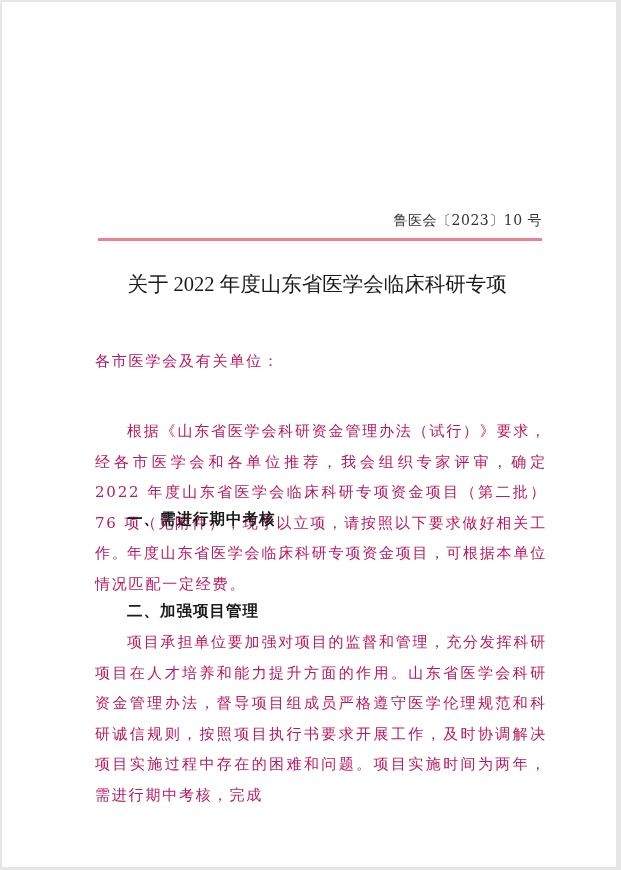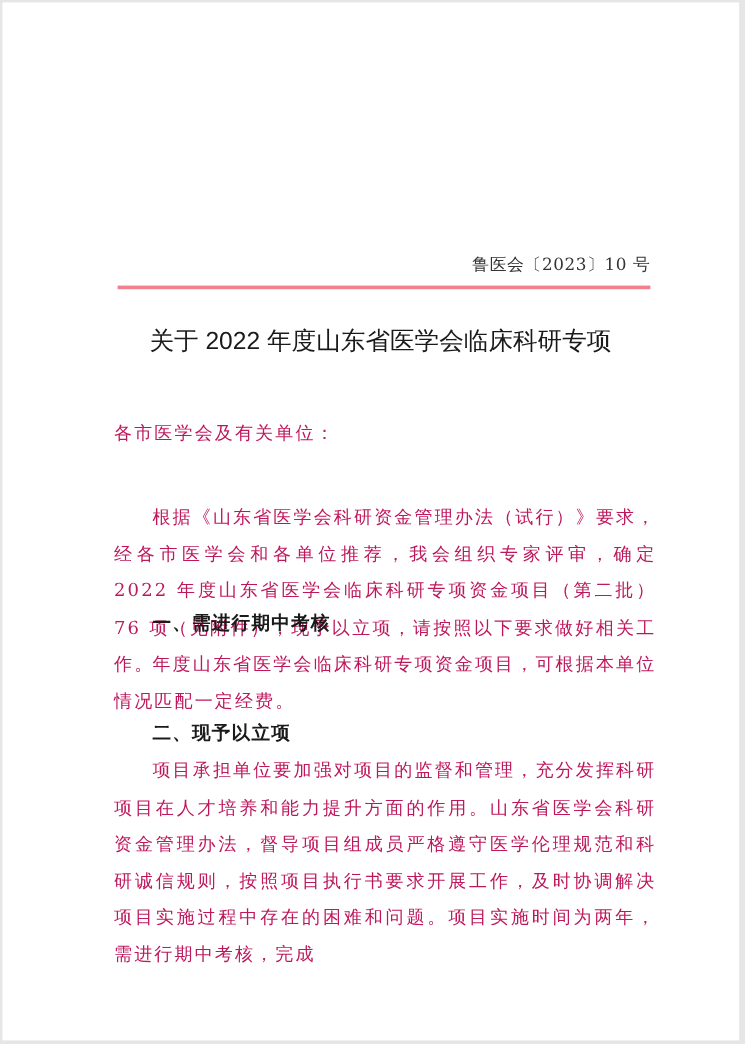--- a/index.html
+++ b/index.html
@@ -50,7 +50,7 @@
     font-size: 20.5px;
     line-height: 33px;
     color: #1a1a1a;
-    font-family: Liberation Sans, sans-serif;
+    font-family: Liberation Serif, serif;
   }
   .body-text {
     position: absolute;

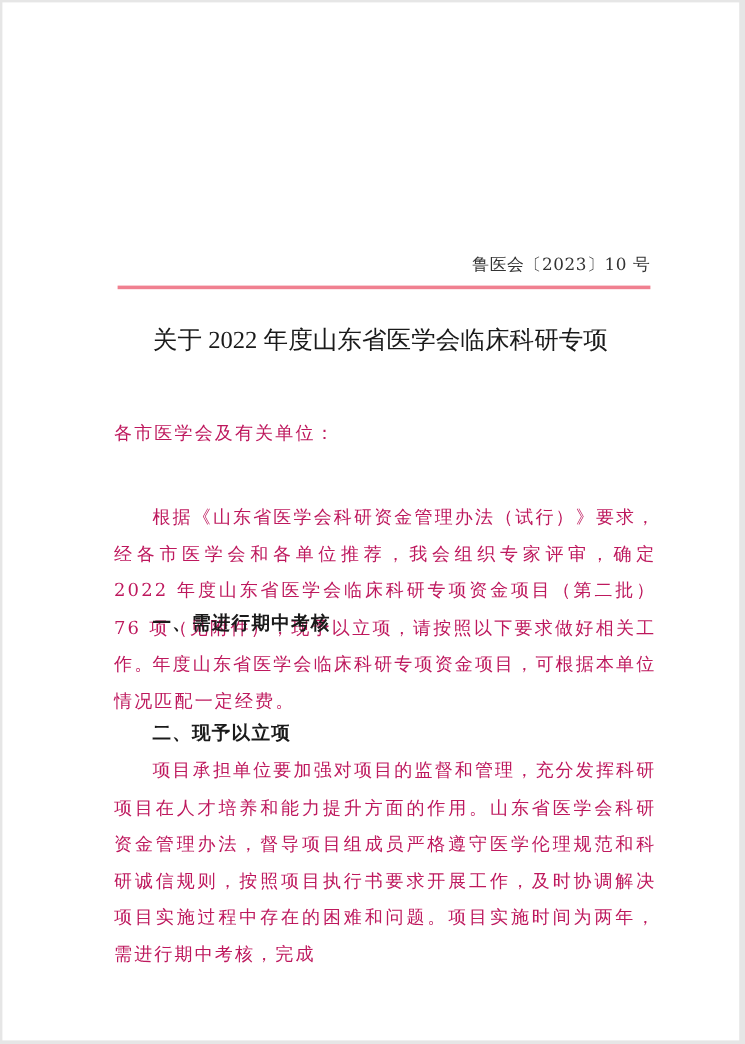--- a/index.html
+++ b/index.html
@@ -92,7 +92,7 @@
   <div class="body-text para1">根据《山东省医学会科研资金管理办法（试行）》要求，经各市医学会和各单位推荐，我会组织专家评审，确定 2022 年度山东省医学会临床科研专项资金项目（第二批）76 项（见附件），现予以立项，请按照以下要求做好相关工作。</div>
   <div class="heading h1">一、需进行期中考核</div>
   <div class="body-text para2">年度山东省医学会临床科研专项资金项目，可根据本单位情况匹配一定经费。</div>
-  <div class="heading h2">二、现予以立项</div>
+  <div class="heading h2">二、加强项目管理</div>
   <div class="body-text para3">项目承担单位要加强对项目的监督和管理，充分发挥科研项目在人才培养和能力提升方面的作用。山东省医学会科研资金管理办法，督导项目组成员严格遵守医学伦理规范和科研诚信规则，按照项目执行书要求开展工作，及时协调解决项目实施过程中存在的困难和问题。项目实施时间为两年，需进行期中考核，完成</div>
 </div>
 

